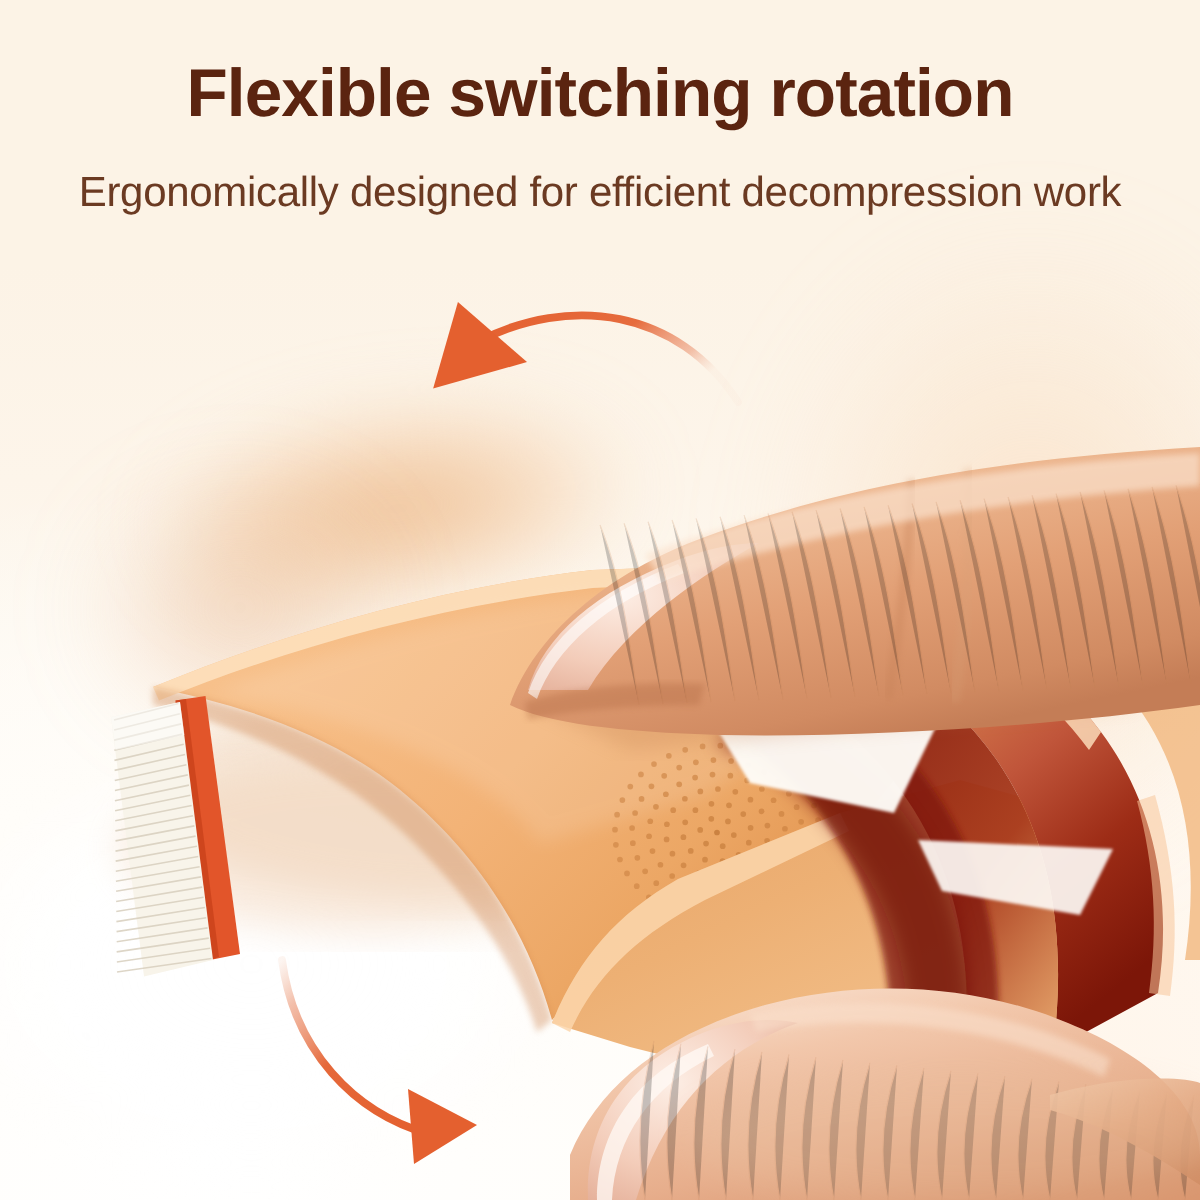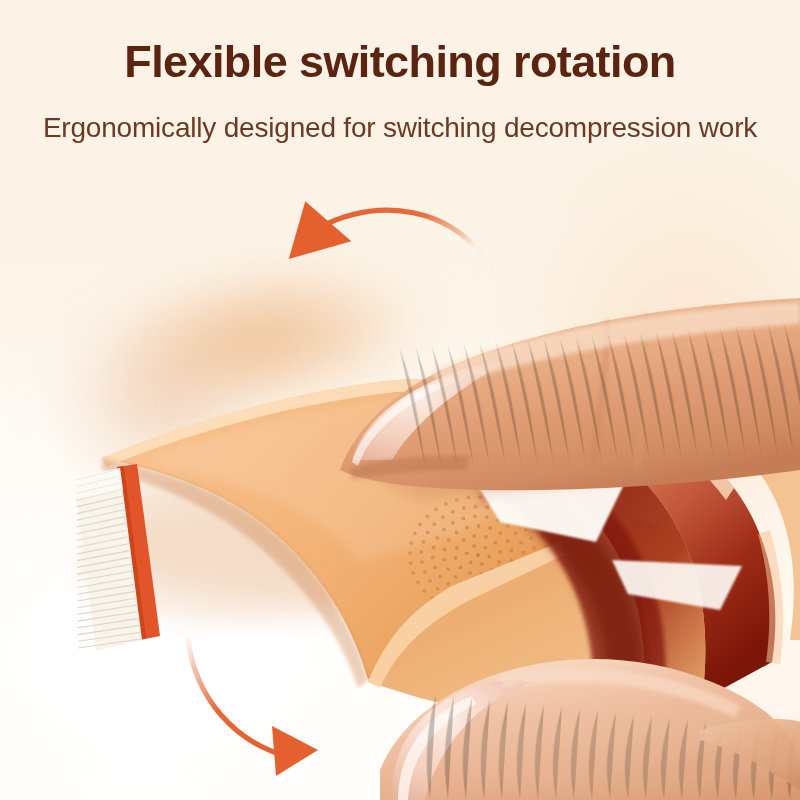--- a/index.html
+++ b/index.html
@@ -89,7 +89,7 @@
   <div class="bg-hilite"></div>
 
   <div class="title">Flexible switching rotation</div>
-  <div class="subtitle">Ergonomically designed for switching decompression work</div>
+  <div class="subtitle">Ergonomically designed for efficient decompression work</div>
 
   <div class="photo">
     <svg class="layer" viewBox="0 0 800 630" width="800" height="630">

